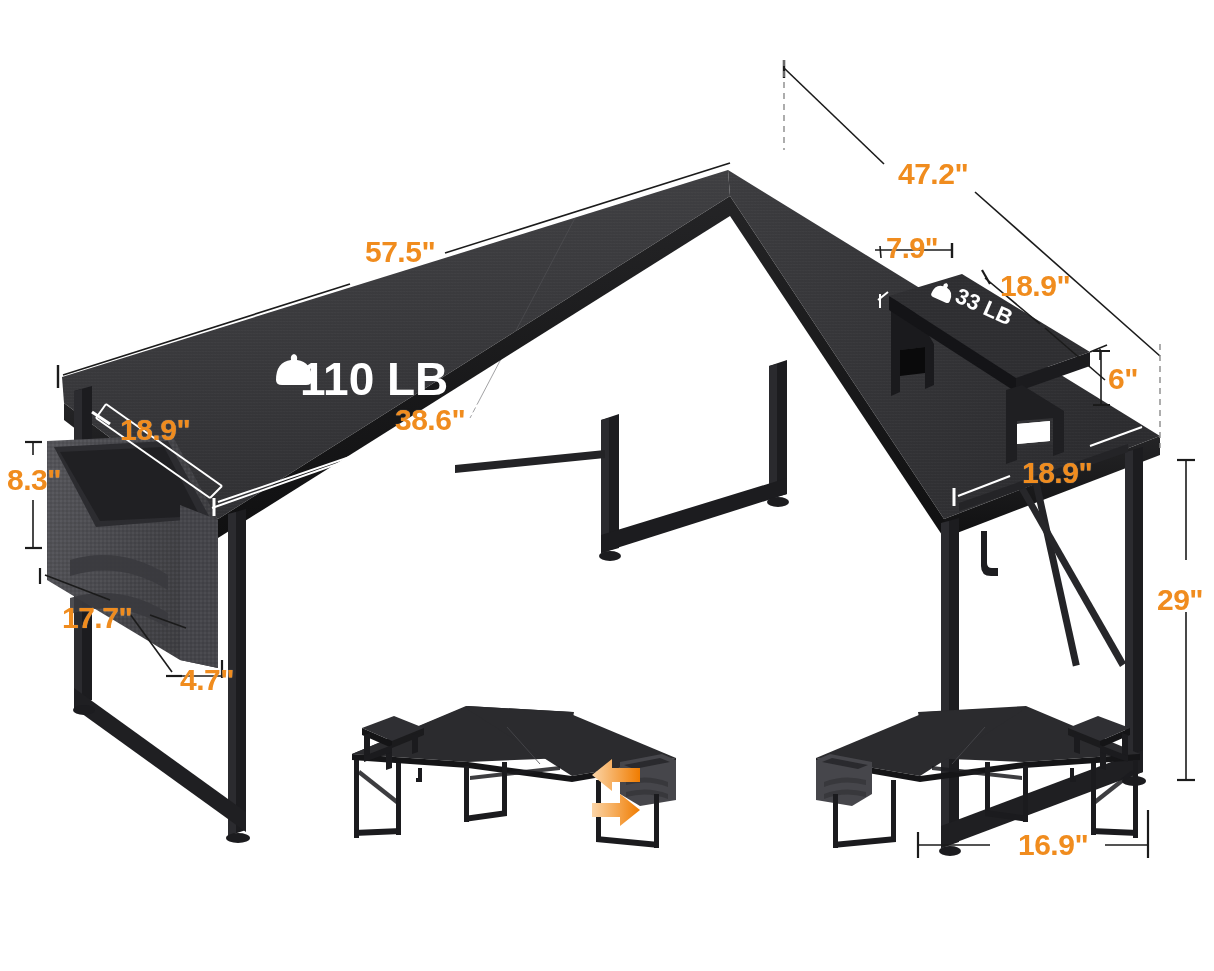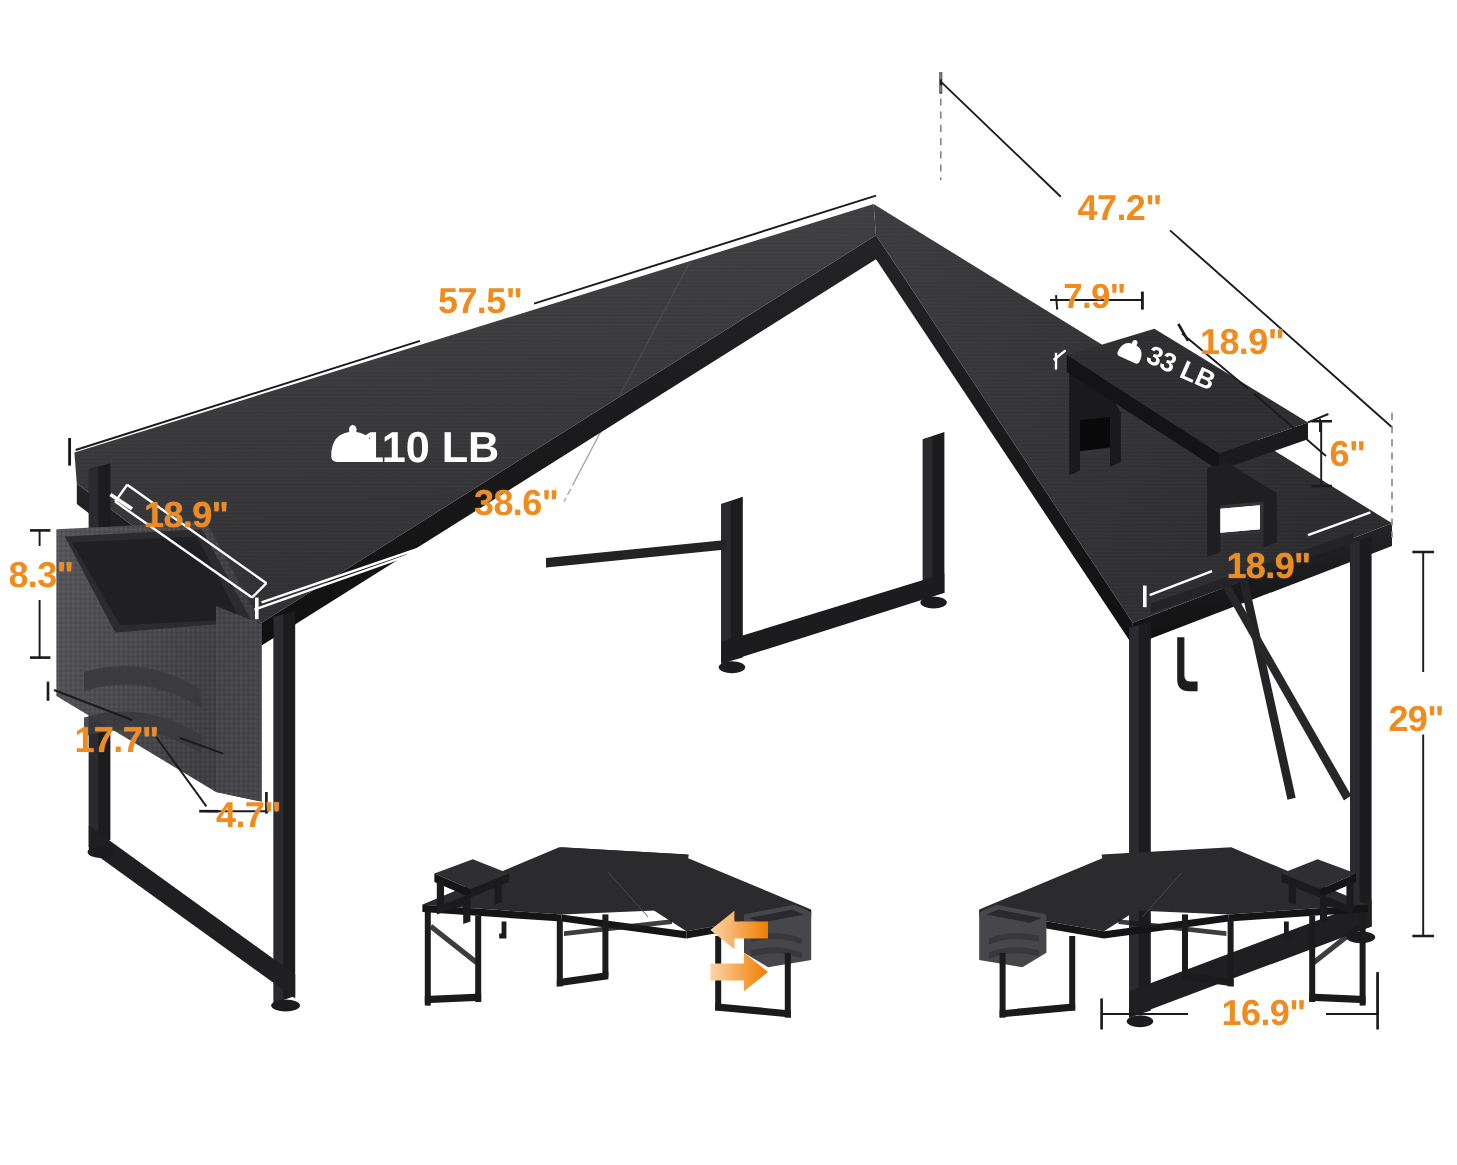--- a/index.html
+++ b/index.html
@@ -346,7 +346,7 @@
     </g>
   </svg>
 
-  <div class="lb" style="left:300px;top:352px;font-size:36px;">
+  <div class="lb" style="left:300px;top:352px;font-size:46px;">
     <span>110 LB</span>
   </div>
 

